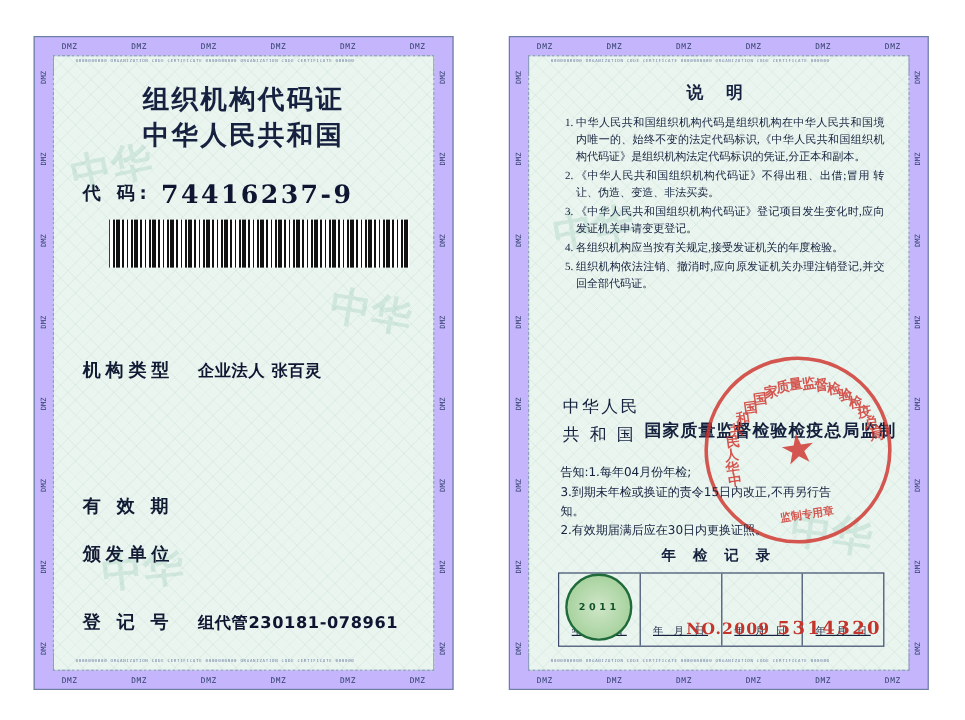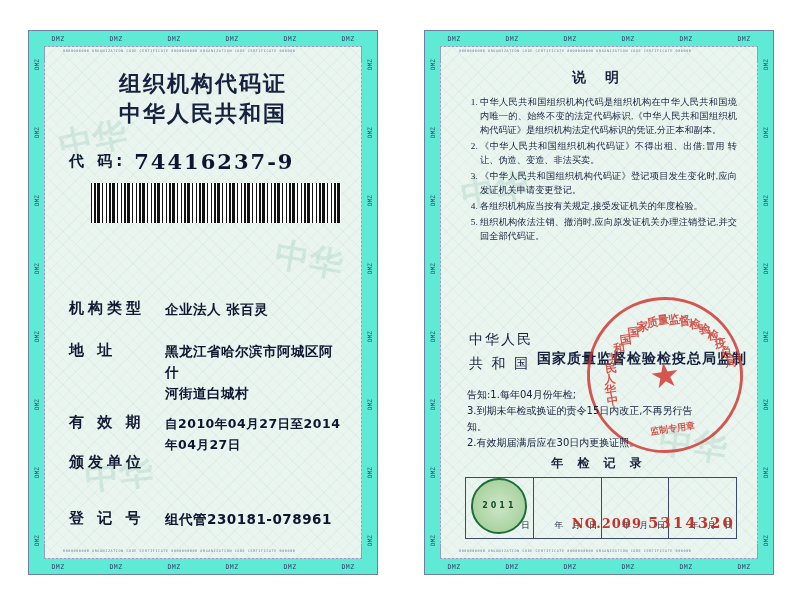--- a/index.html
+++ b/index.html
@@ -13,7 +13,7 @@
   
   .cert{
     position:absolute;top:30px;height:545px;width:350px;
-    background:#5eead4;
+    background:#c4b5fd;
     border:1px solid #6d7fa3;
     box-sizing:border-box;
   }

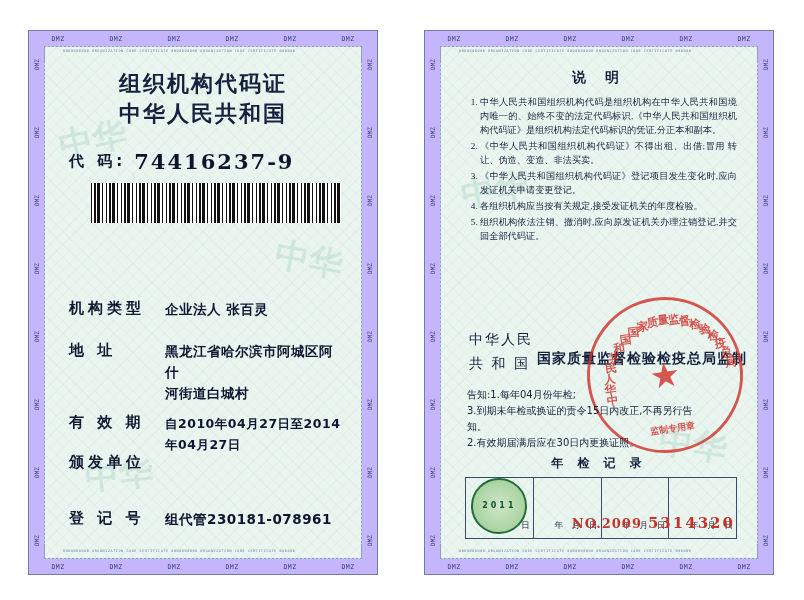--- a/index.html
+++ b/index.html
@@ -260,13 +260,6 @@
         </span>
       </div>
 
-      <div class="field" style="top:294px">
-        <span class="lbl">地    址</span>
-        <span class="val">
-          <span>黑龙江省哈尔滨市阿城区阿什</span>
-          <span class="second">河街道白城村</span>
-        </span>
-      </div>
 
       <div class="field" style="top:366px">
         <span class="lbl">有 效 期</span>

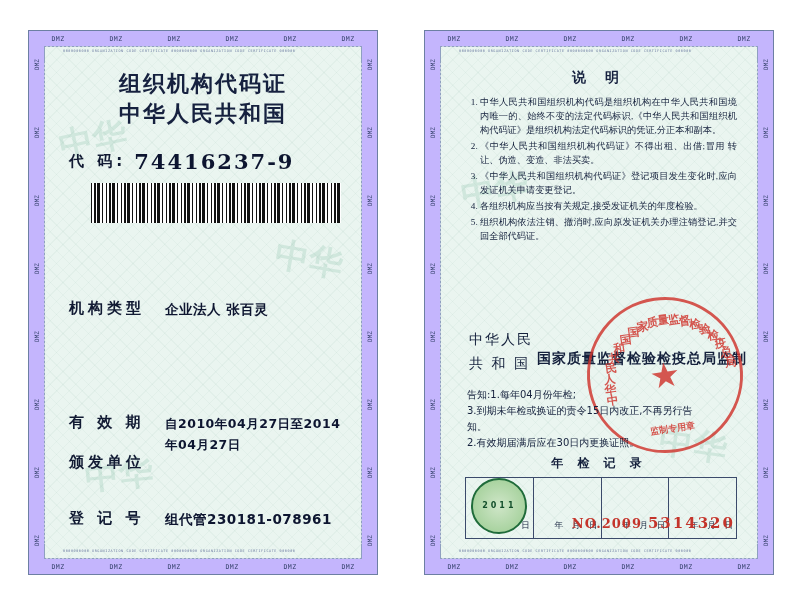--- a/index.html
+++ b/index.html
@@ -263,9 +263,6 @@
 
       <div class="field" style="top:366px">
         <span class="lbl">有 效 期</span>
-        <span class="val" style="font-size:12.5px">
-          <span>自2010年04月27日至2014年04月27日</span>
-        </span>
       </div>
 
       <div class="field" style="top:406px">

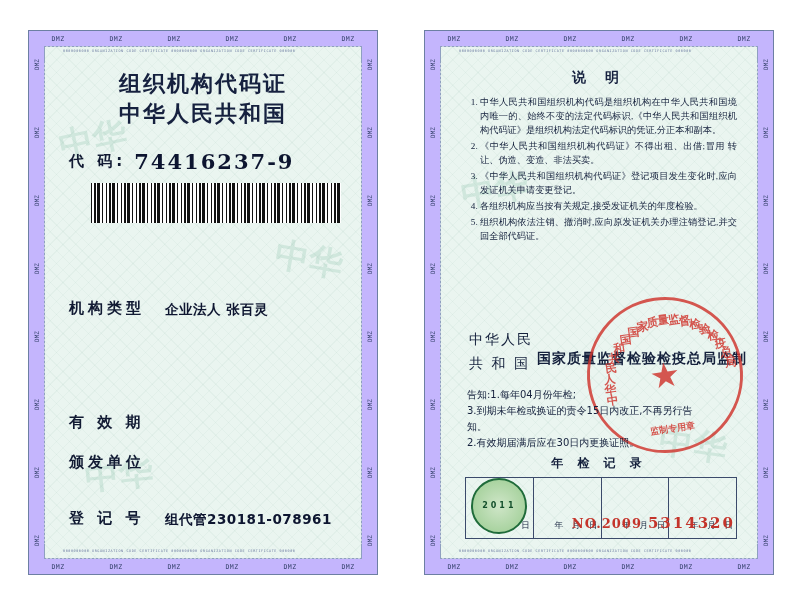--- a/index.html
+++ b/index.html
@@ -170,8 +170,8 @@
   }
   .annual-cell{
     flex:1;border-right:1px solid #3b4a6b;position:relative;
-    display:flex;align-items:flex-end;justify-content:flex-end;
-    font-size:8.5px;color:#14203c;padding-bottom:6px;letter-spacing:3px;
+    display:flex;align-items:flex-end;justify-content:center;
+    font-size:8.5px;color:#14203c;padding-bottom:6px;letter-spacing:3px;text-decoration:underline;
   }
   .annual-cell:last-child{border-right:none;}
   .stamp2009{

